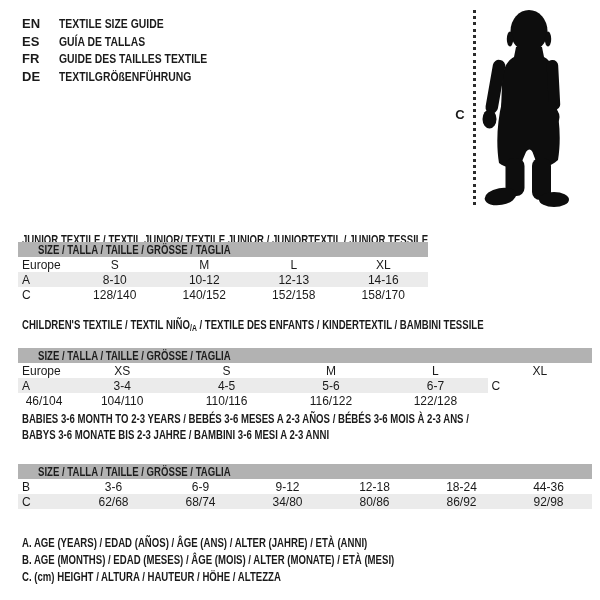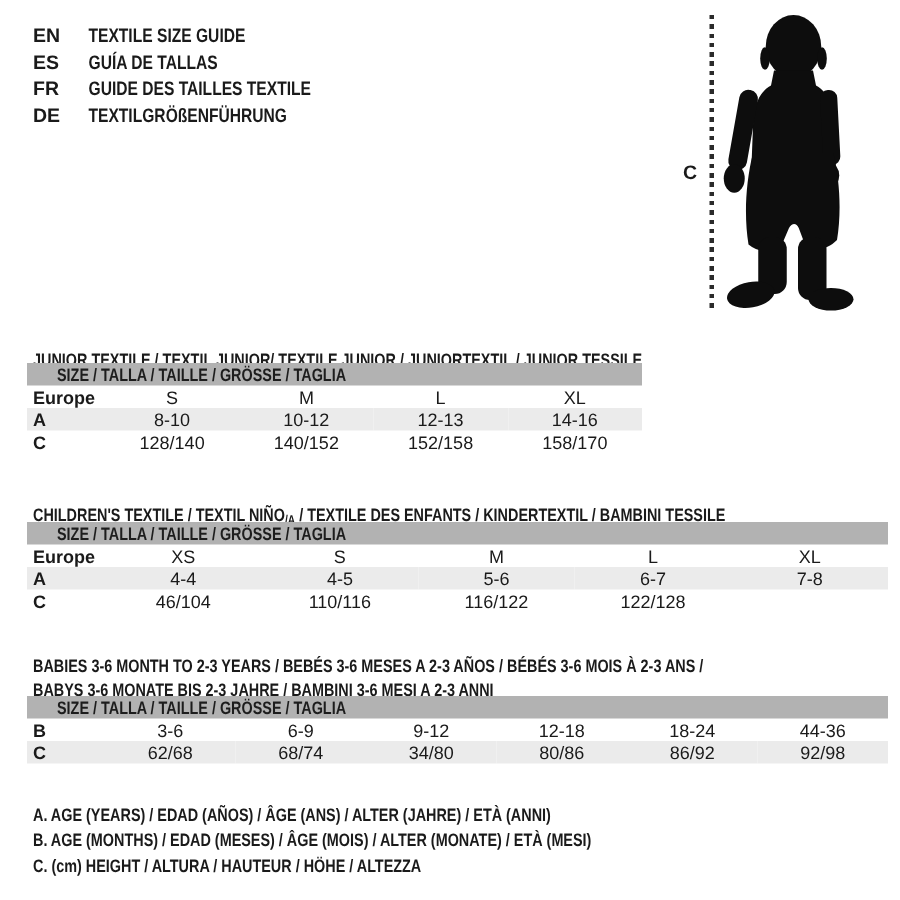--- a/index.html
+++ b/index.html
@@ -35,7 +35,7 @@
   .hd{grid-column:1/-1;background:#b2b2b2;display:flex;align-items:center;padding-left:20px;
       font-weight:bold;color:#1d1d1d;}
   .c{display:flex;align-items:center;justify-content:center;}
-  .lbl{justify-content:flex-start;padding-left:4px;font-weight:bold;}
+  .lbl{justify-content:flex-start;padding-left:4px;}
   .g{background:#ebebeb;}
 
   

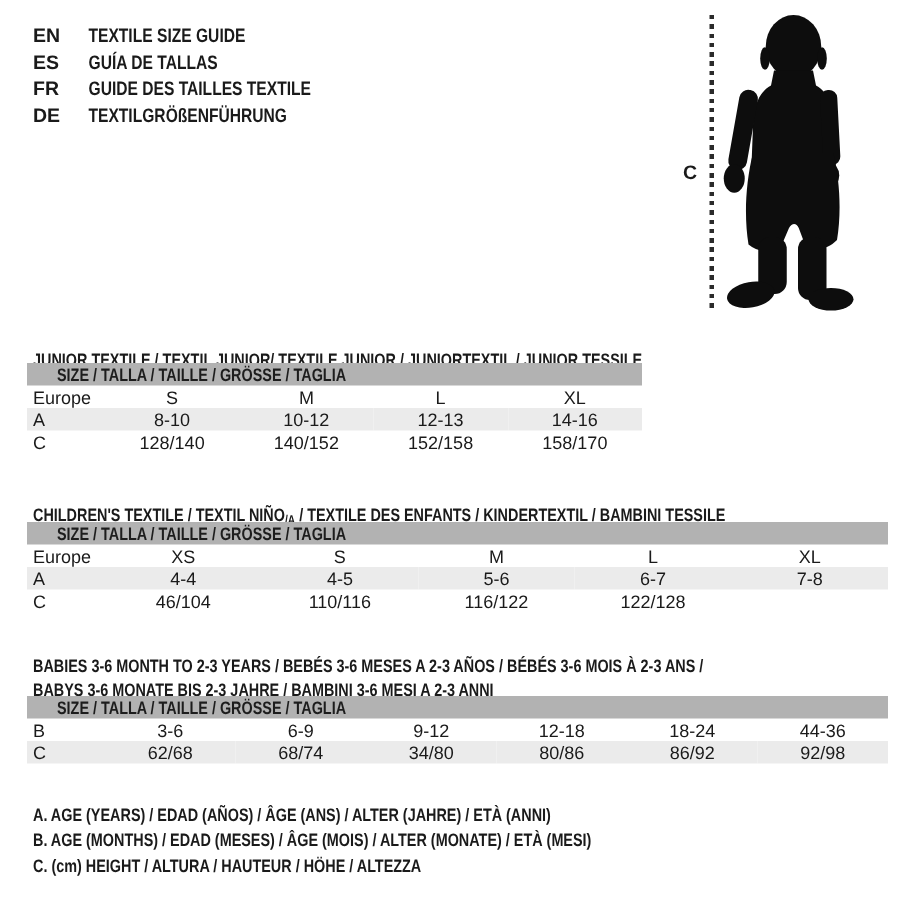--- a/index.html
+++ b/index.html
@@ -23,7 +23,7 @@
   
   .title{position:absolute;left:22px;font-weight:bold;font-size:12px;line-height:12px;}
   .t1t{top:234px;}
-  .t2t{top:337px;text-decoration:underline;}
+  .t2t{top:319px;text-decoration:underline;}
   .t3t{top:437px;line-height:15.5px;text-decoration:underline;}
   .sub{font-size:8.5px;vertical-align:-2px;}
 

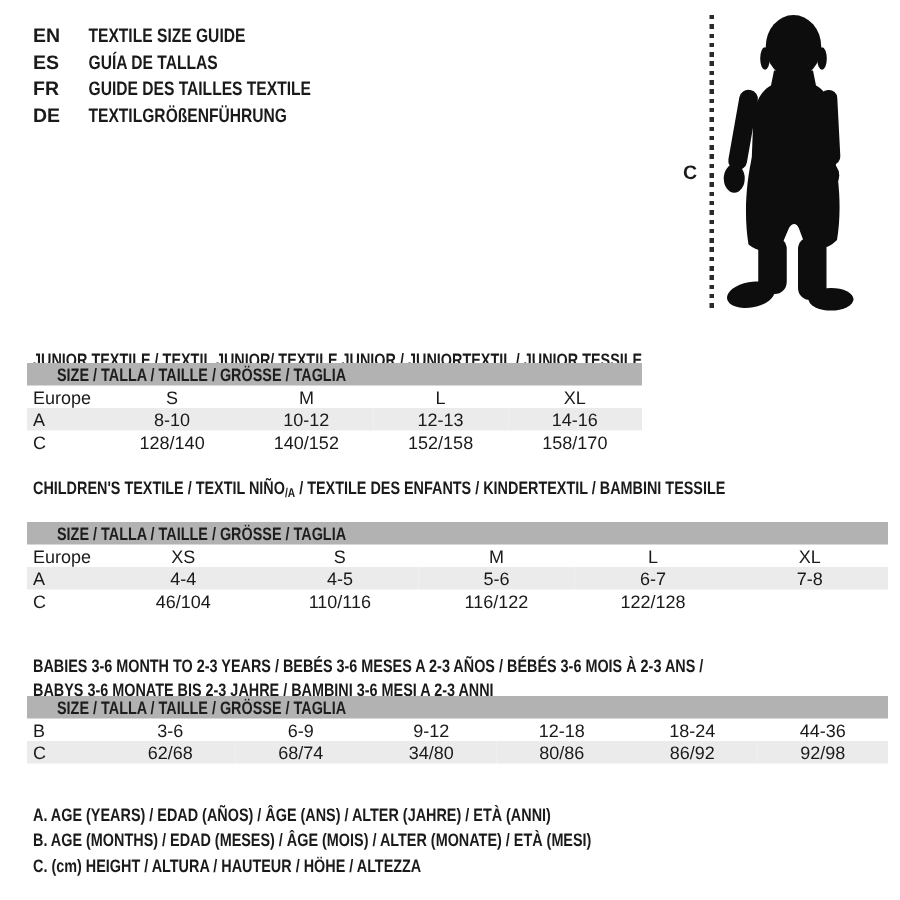--- a/index.html
+++ b/index.html
@@ -124,7 +124,7 @@
     <div class="c">L</div>
     <div class="c">XL</div>
     <div class="c lbl g">A</div>
-    <div class="c g">4-4</div>
+    <div class="c g">3-4</div>
     <div class="c g">4-5</div>
     <div class="c g">5-6</div>
     <div class="c g">6-7</div>

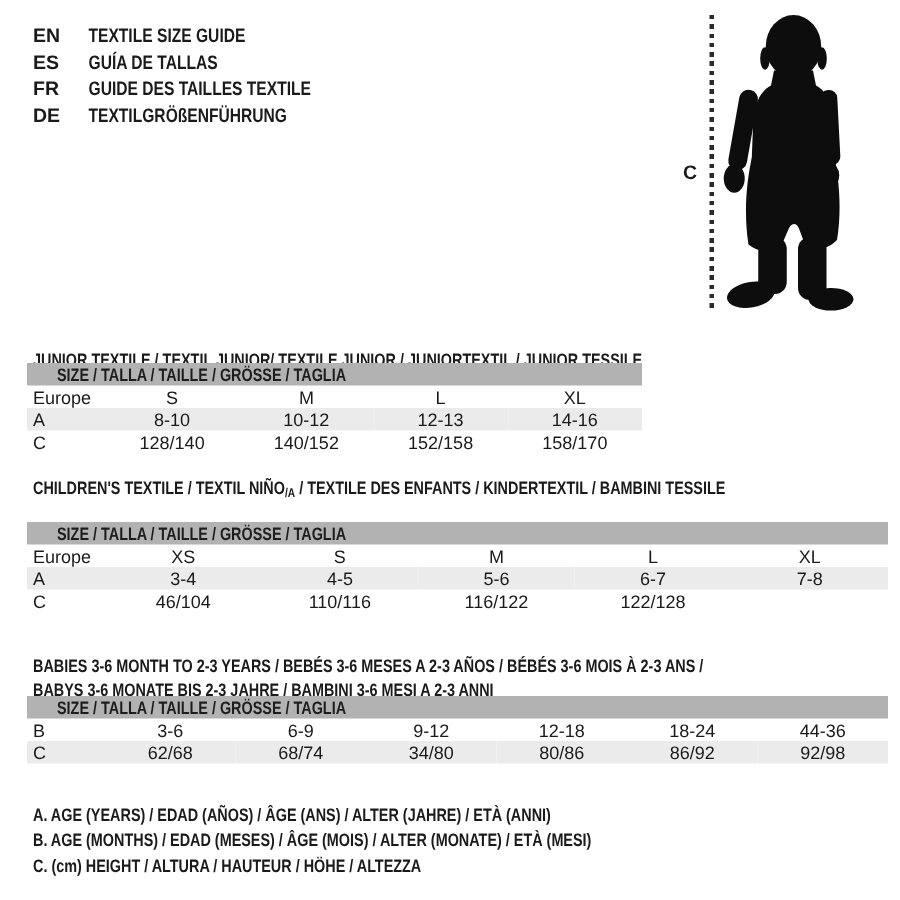--- a/index.html
+++ b/index.html
@@ -128,7 +128,6 @@
     <div class="c g">4-5</div>
     <div class="c g">5-6</div>
     <div class="c g">6-7</div>
-    <div class="c g">7-8</div>
     <div class="c lbl">C</div>
     <div class="c">46/104</div>
     <div class="c">110/116</div>

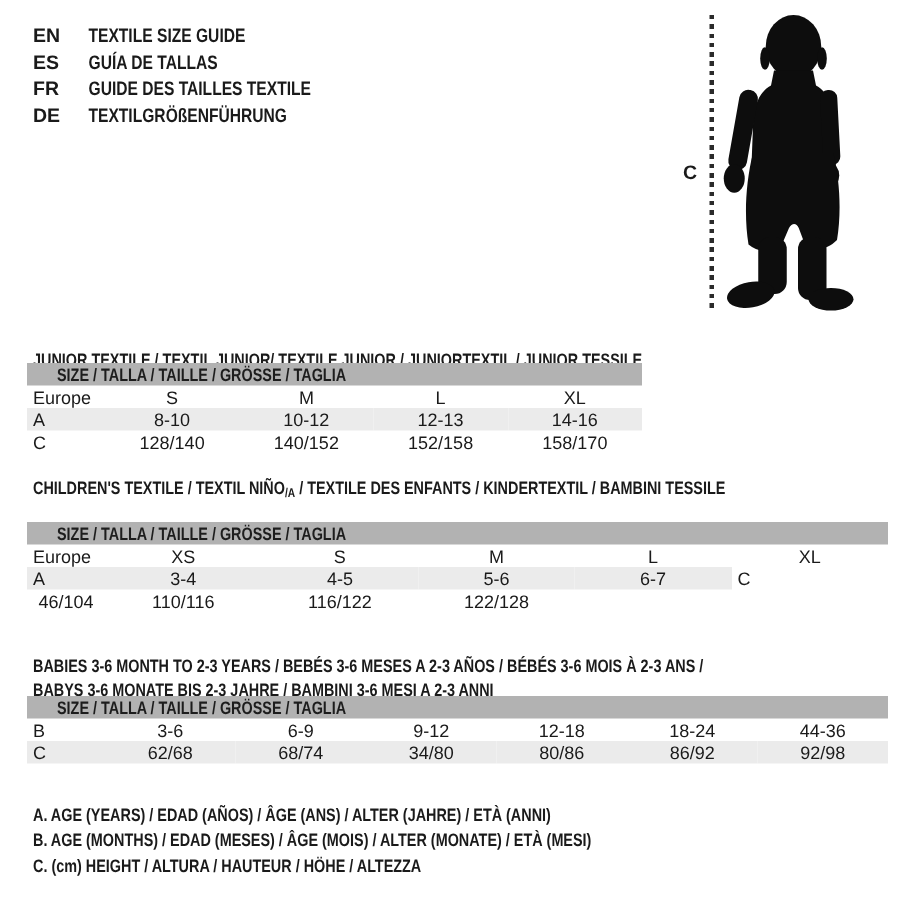--- a/index.html
+++ b/index.html
@@ -130,6 +130,7 @@
     <div class="c g">6-7</div>
     <div class="c lbl">C</div>
     <div class="c">46/104</div>
+    <div class="c">104/110</div>
     <div class="c">110/116</div>
     <div class="c">116/122</div>
     <div class="c">122/128</div>

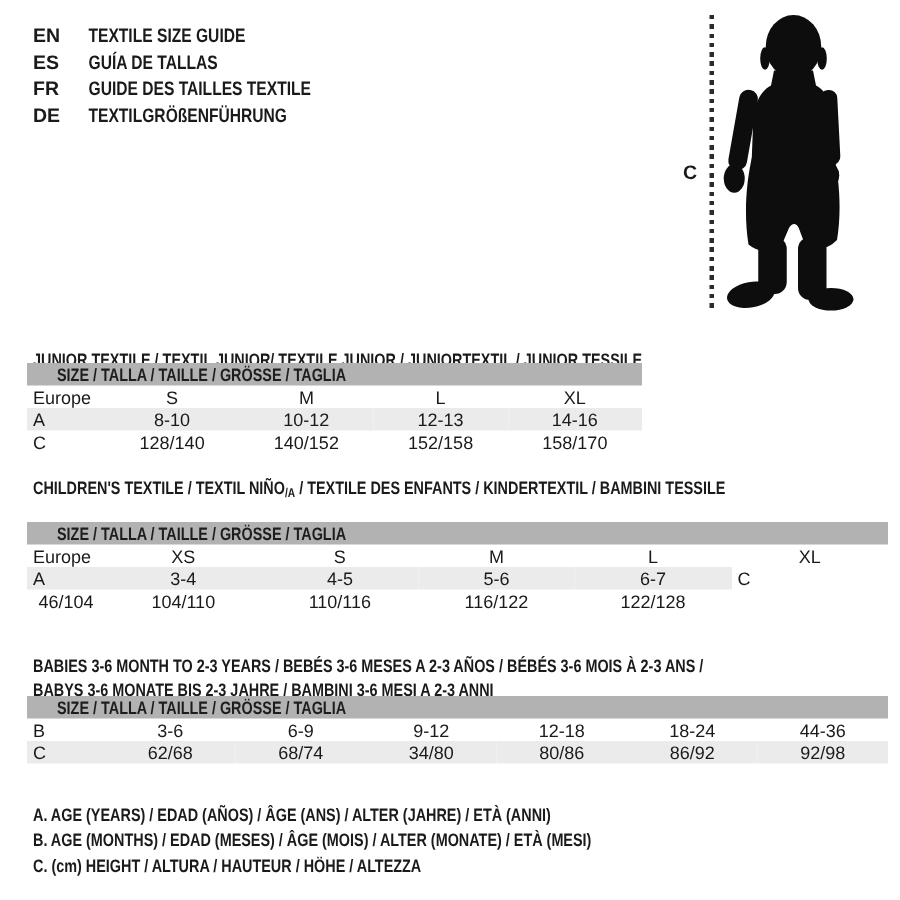--- a/index.html
+++ b/index.html
@@ -24,7 +24,7 @@
   .title{position:absolute;left:22px;font-weight:bold;font-size:12px;line-height:12px;}
   .t1t{top:234px;}
   .t2t{top:319px;text-decoration:underline;}
-  .t3t{top:437px;line-height:15.5px;text-decoration:underline;}
+  .t3t{top:412px;line-height:15.5px;text-decoration:underline;}
   .sub{font-size:8.5px;vertical-align:-2px;}
 
   

